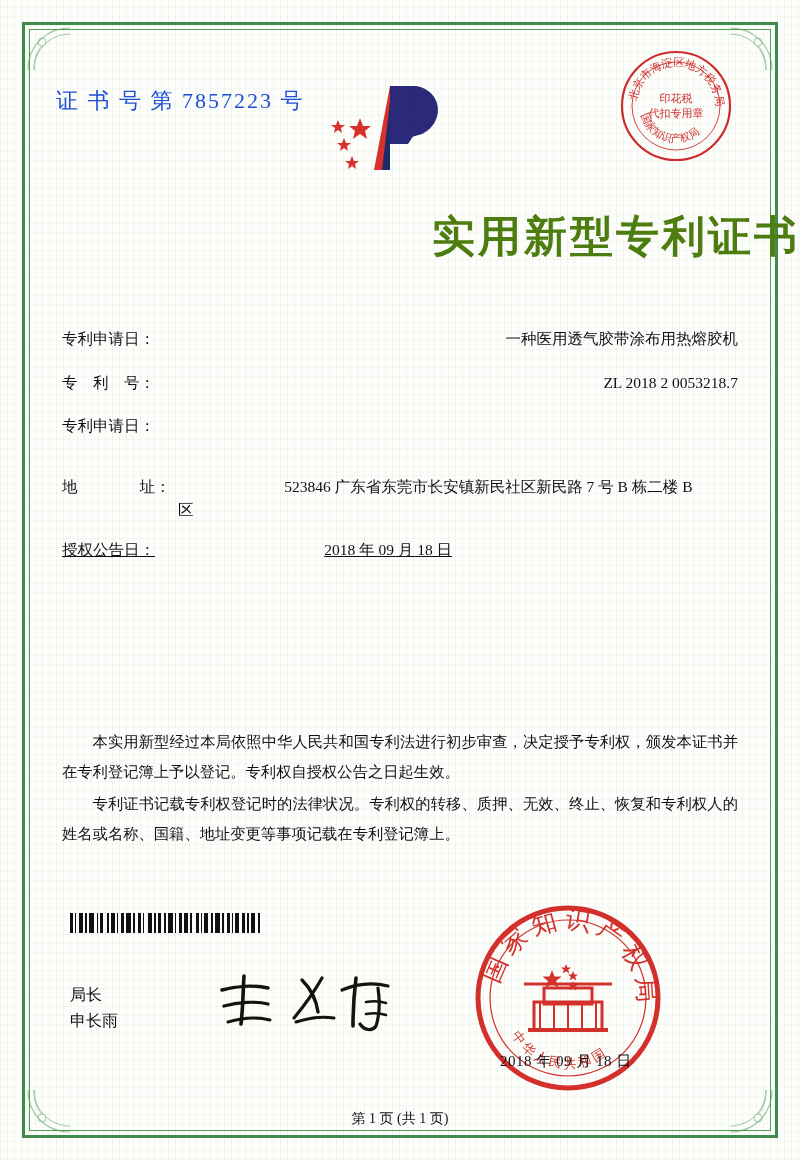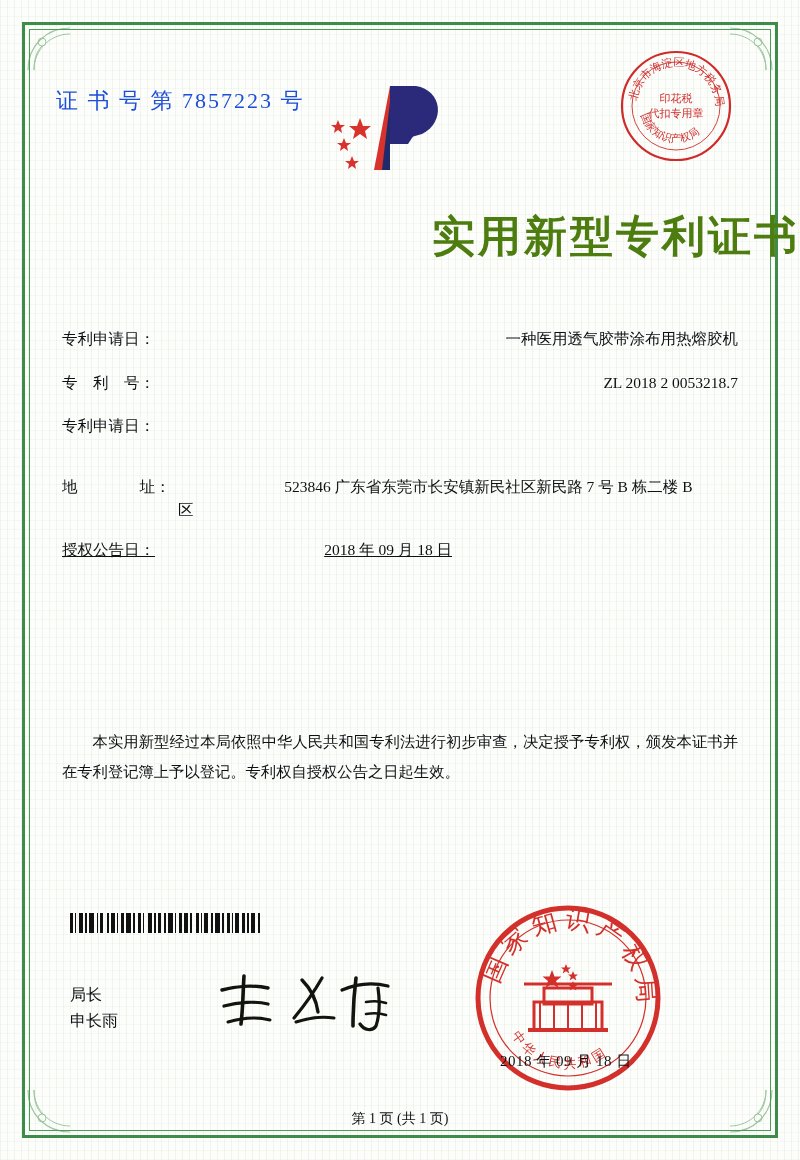--- a/index.html
+++ b/index.html
@@ -286,6 +286,7 @@
 
   <div class="paras">
     <p class="para">本实用新型经过本局依照中华人民共和国专利法进行初步审查，决定授予专利权，颁发本证书并在专利登记簿上予以登记。专利权自授权公告之日起生效。</p>
+    <p class="para">专利证书记载专利权登记时的法律状况。专利权的转移、质押、无效、终止、恢复和专利权人的姓名或名称、国籍、地址变更等事项记载在专利登记簿上。</p>
   </div>
 
   <div class="barcode">

